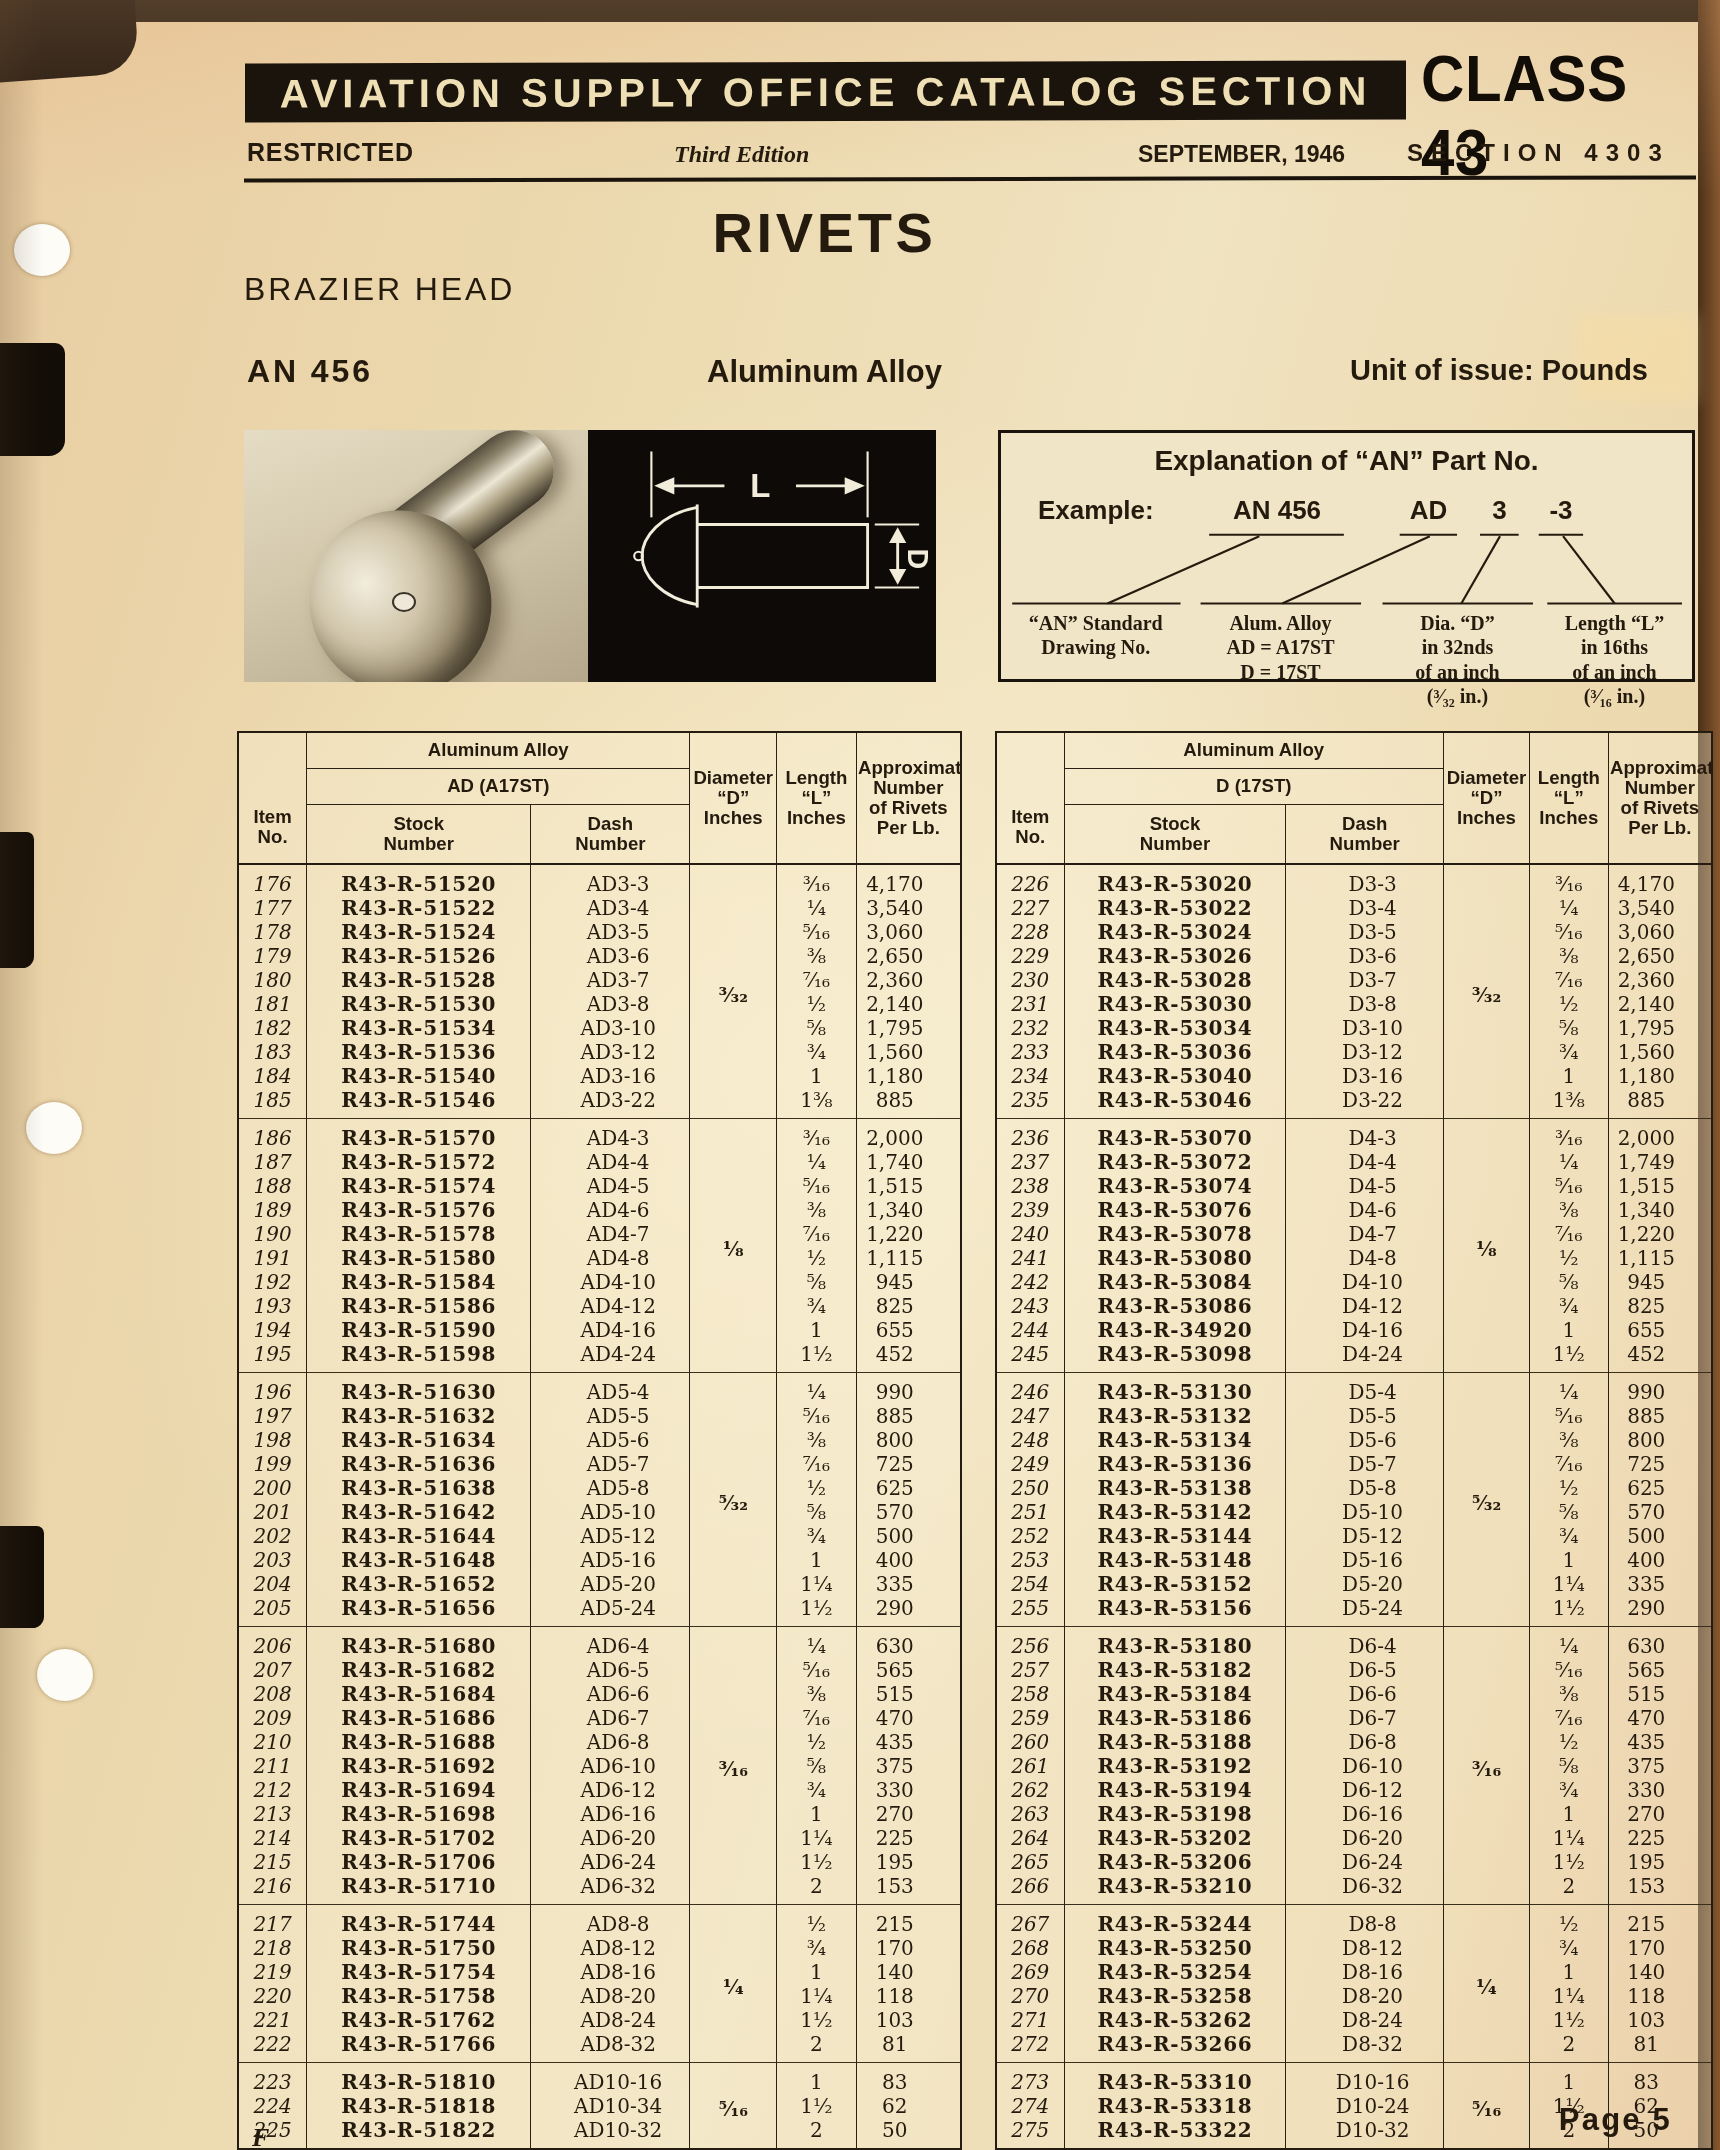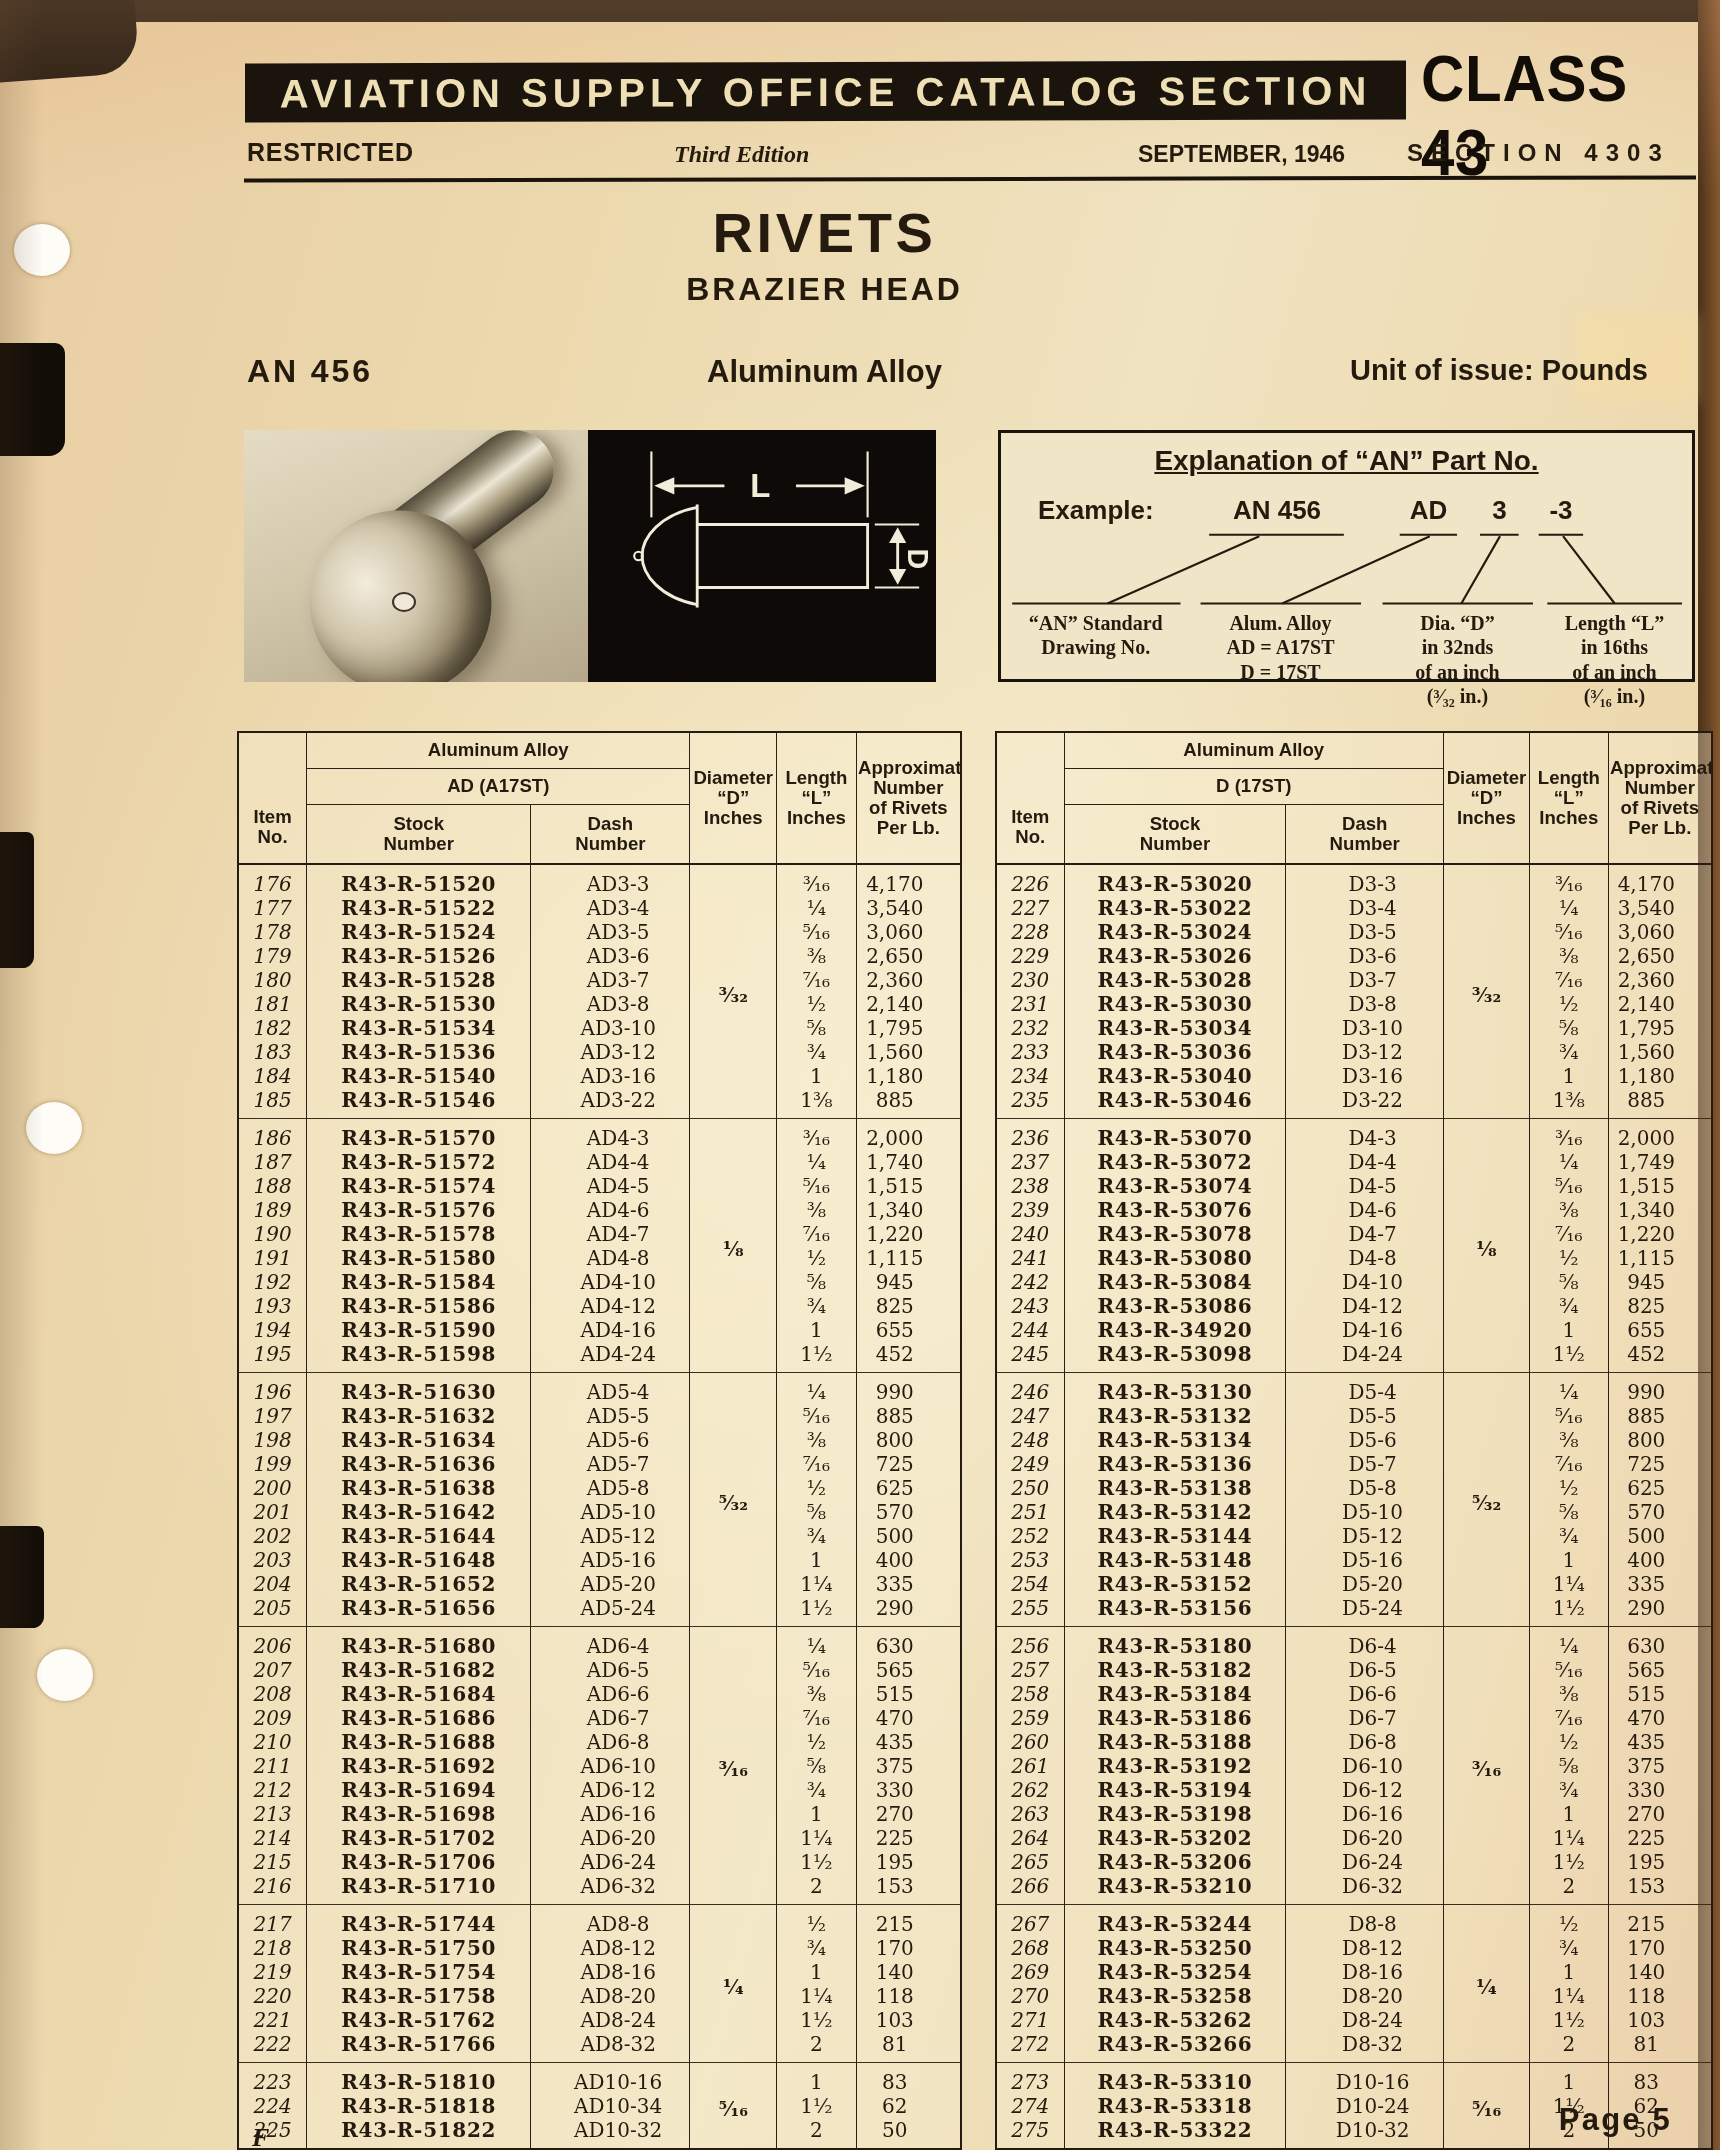--- a/index.html
+++ b/index.html
@@ -31,7 +31,7 @@
   .rule{position:absolute;left:244px;top:177px;width:1452px;height:3.6px;background:#1b140c;transform:rotate(-0.12deg);}
   
   .t-main{position:absolute;left:244px;top:200px;width:1161px;text-align:center;font-size:56px;font-weight:bold;letter-spacing:3.6px;}
-  .t-sub{position:absolute;left:244px;top:271px;width:1161px;text-align:center;font-size:32px;font-weight:bold;letter-spacing:2.9px;}
+  .t-sub{position:absolute;left:244px;top:271px;width:1161px;font-size:32px;font-weight:normal;letter-spacing:2.9px;}
   .t-an{position:absolute;left:247px;top:353px;font-size:32px;font-weight:bold;letter-spacing:2.9px;}
   .t-alloy{position:absolute;left:244px;top:354px;width:1161px;text-align:center;font-size:31px;font-weight:bold;}
   .t-unit{position:absolute;right:47px;top:354px;width:588px;text-align:right;font-size:29px;font-weight:bold;padding-right:0;}

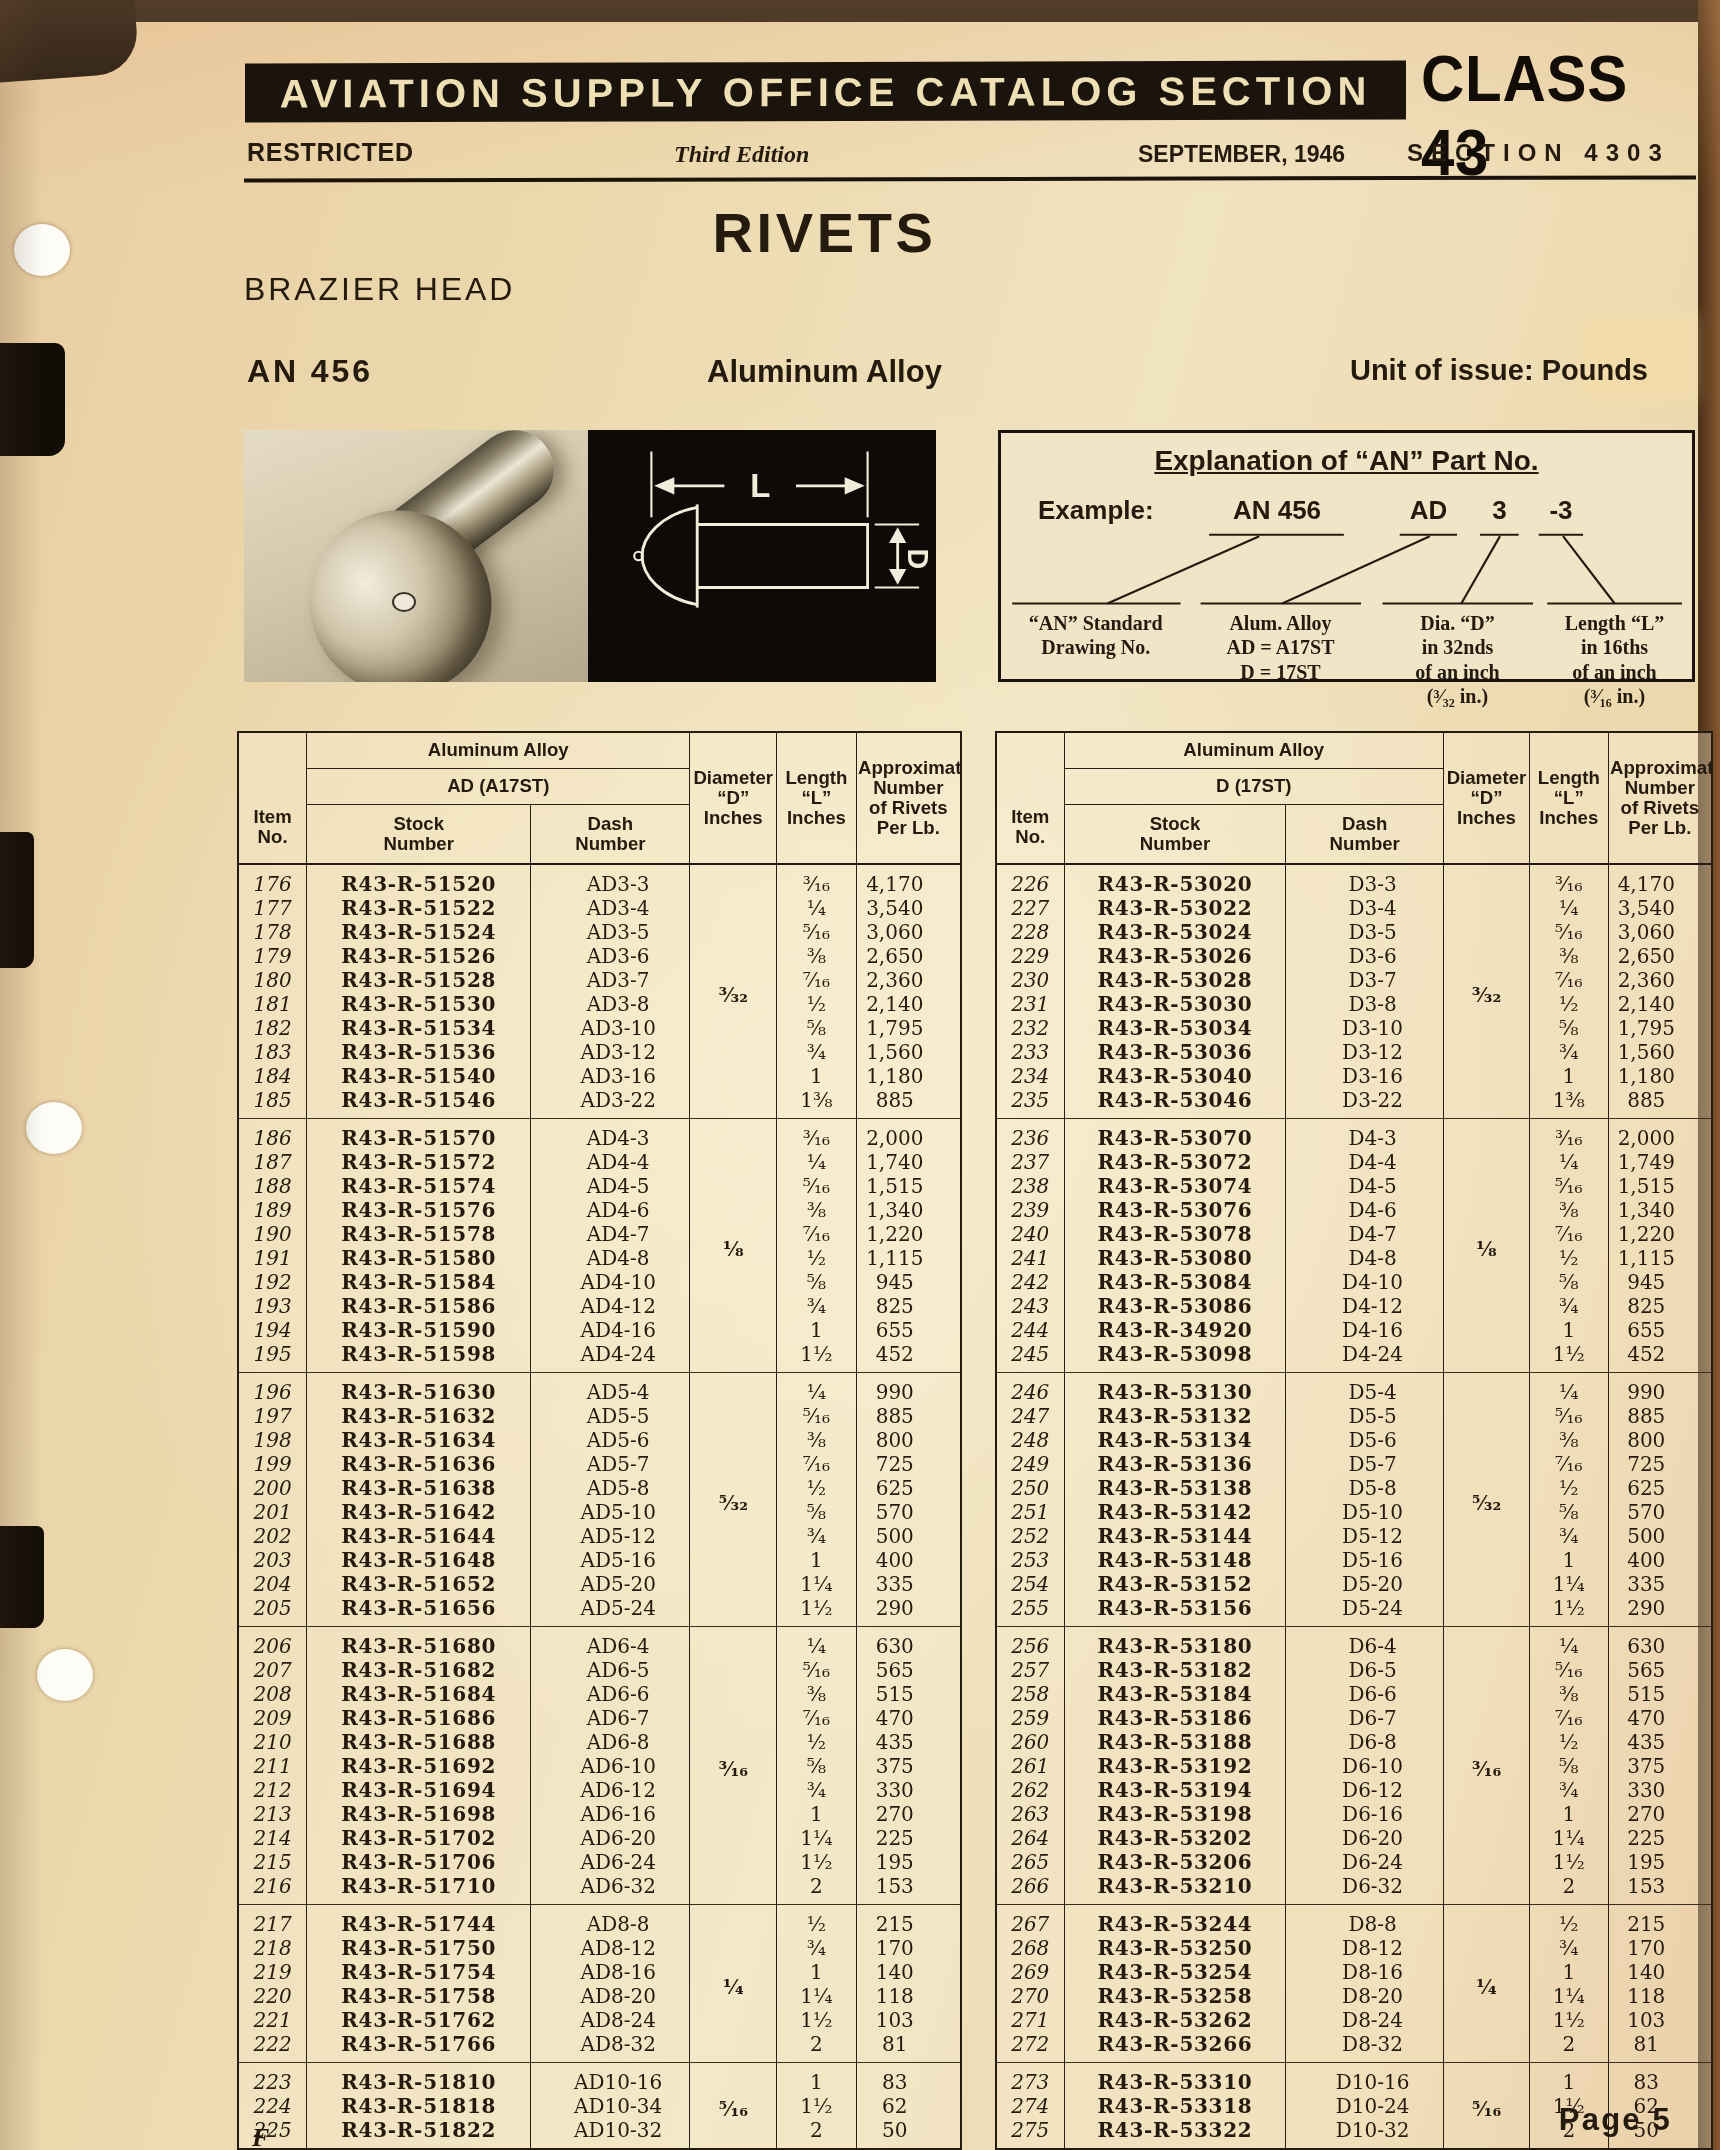--- a/index.html
+++ b/index.html
@@ -53,7 +53,7 @@
   
   .explain{position:absolute;left:998px;top:430px;width:697px;height:252px;background:#f0e5c6;
            border:3.6px solid #1b140c;box-sizing:border-box;}
-  .ex-title{position:absolute;left:0;top:11.5px;width:100%;text-align:center;font-size:28px;font-weight:bold;text-decoration:underline;}
+  .ex-title{position:absolute;left:0;top:11.5px;width:100%;text-align:center;font-size:28px;font-weight:bold;}
   .ex-label{position:absolute;left:37px;top:62px;font-size:26px;font-weight:bold;}
   .ex-part{position:absolute;top:62px;font-size:26px;font-weight:bold;text-align:center;}
   .ex-svg{position:absolute;left:0;top:0;}

